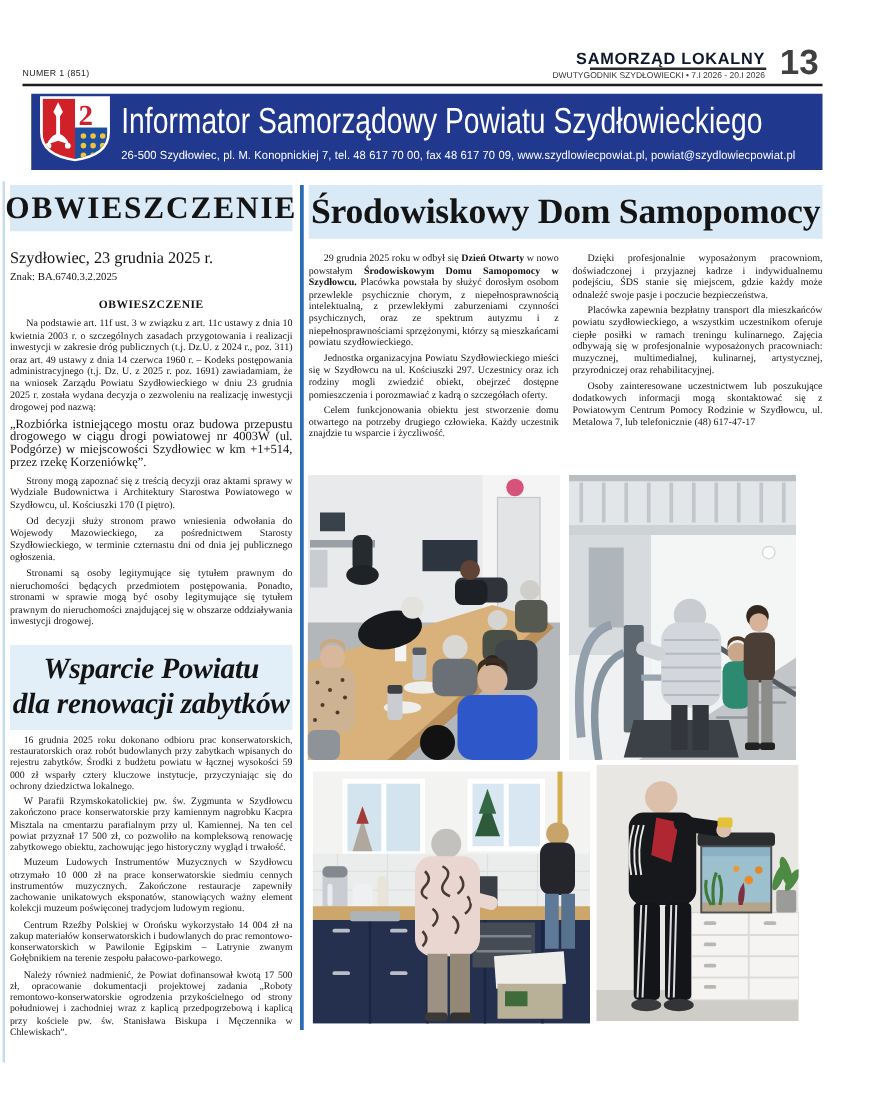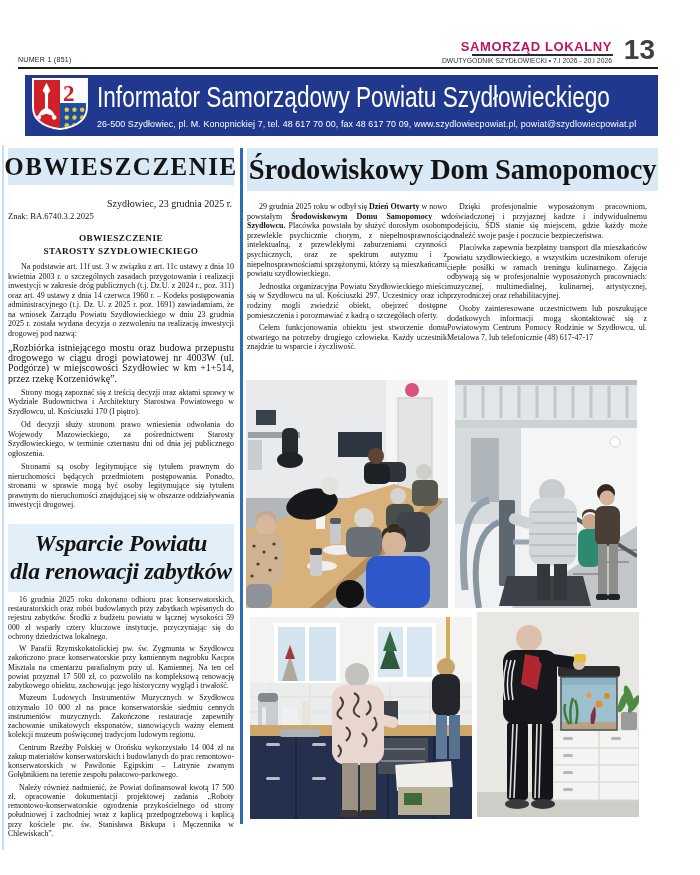--- a/index.html
+++ b/index.html
@@ -11,7 +11,7 @@
   
   .issue{position:absolute;left:18px;top:56px;font:7px "Liberation Sans",sans-serif;color:#222;letter-spacing:.3px;}
   .section-title{position:absolute;right:88px;top:39px;font-family:"Liberation Sans",sans-serif;
-                 font-weight:bold;font-size:13px;color:#be185d;letter-spacing:.6px;}
+                 font-weight:bold;font-size:13px;color:#0f172a;letter-spacing:.6px;}
   .mast-rule1{position:absolute;right:87px;top:54px;width:141px;height:1.5px;background:#2b2b2b;}
   .period-line{position:absolute;right:88px;top:57px;font:6.8px "Liberation Sans",sans-serif;color:#333;}
   .page-number{position:absolute;right:45px;top:34px;font-family:"Liberation Sans",sans-serif;

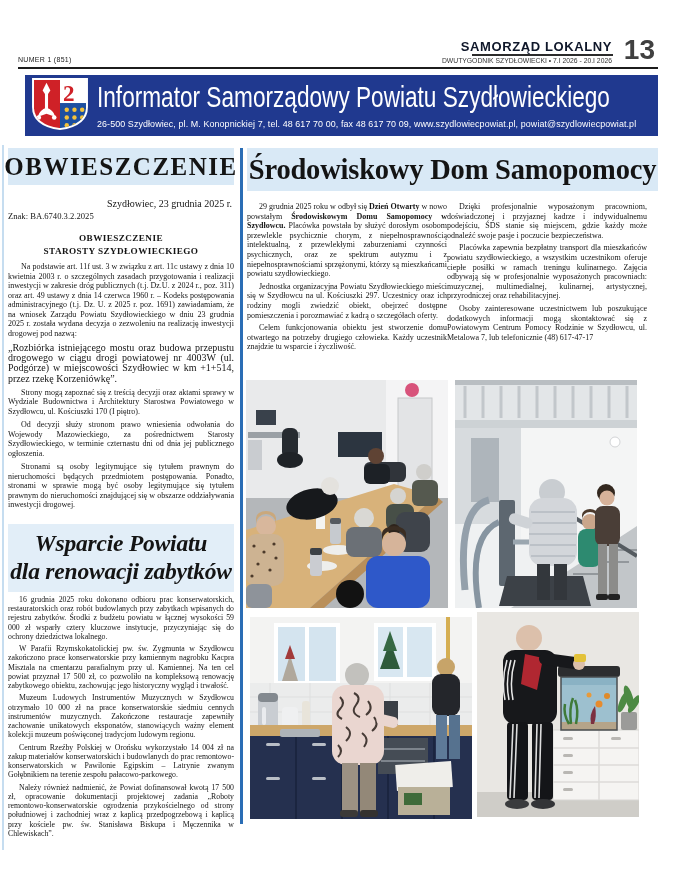--- a/index.html
+++ b/index.html
@@ -36,7 +36,7 @@
   .band{background:#d9e9f6;display:flex;align-items:center;justify-content:center;}
   .band-obw{height:37px;}
   .t-obw{font-size:25px;font-weight:bold;letter-spacing:1.5px;margin:0;}
-  .dateline{margin-top:13px;text-align:right;font-size:10px;padding-right:2px;}
+  .dateline{margin-top:13px;font-size:13px;padding-right:2px;}
   .znak{margin-top:2px;font-size:8.6px;}
   .obw-head{margin-top:11px;text-align:center;font-weight:bold;font-size:9.2px;line-height:13px;letter-spacing:.4px;}
   .p{font-size:8px;line-height:9.5px;text-align:justify;text-indent:13px;margin:4px 0 0 0;}

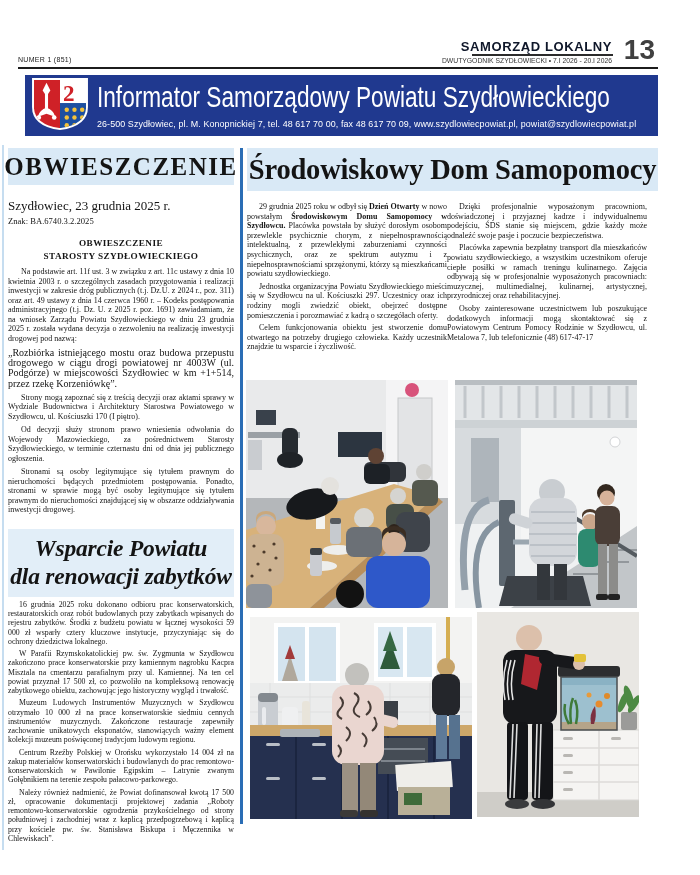--- a/index.html
+++ b/index.html
@@ -49,7 +49,7 @@
   .right-col{position:absolute;left:247px;top:148px;width:411px;}
   .band-sds{height:43px;justify-content:center;}
   .t-sds{font-size:28.5px;font-weight:bold;margin:0;letter-spacing:-.2px;}
-  .cols{display:flex;margin-top:8px;}
+  .cols{display:flex;gap:11px;margin-top:8px;}
   .rcol{width:200px;}
   .rp{font-size:8px;line-height:9.6px;text-align:justify;text-indent:12px;margin:3px 0 0 0;}
 

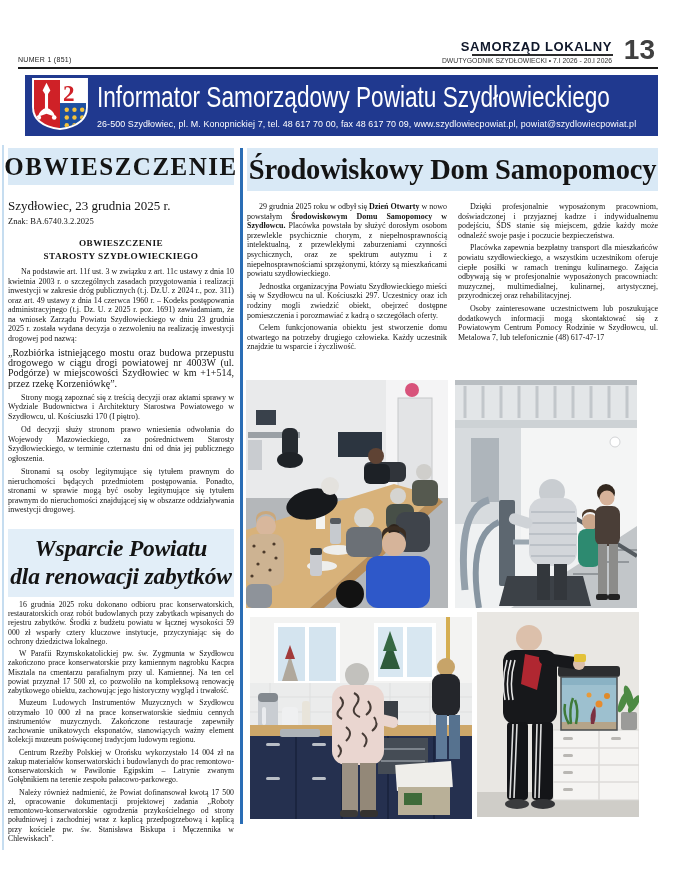--- a/index.html
+++ b/index.html
@@ -121,7 +121,6 @@
     <div class="znak">Znak: BA.6740.3.2.2025</div>
     <div class="obw-head">
       <div>OBWIESZCZENIE</div>
-      <div>STAROSTY SZYDŁOWIECKIEGO</div>
     </div>
     <p class="p">Na podstawie art. 11f ust. 3 w związku z art. 11c ustawy z dnia 10 kwietnia 2003 r. o szczególnych zasadach przygotowania i realizacji inwestycji w zakresie dróg publicznych (t.j. Dz.U. z 2024 r., poz. 311) oraz art. 49 ustawy z dnia 14 czerwca 1960 r. – Kodeks postępowania administracyjnego (t.j. Dz. U. z 2025 r. poz. 1691) zawiadamiam, że na wniosek Zarządu Powiatu Szydłowieckiego w dniu 23 grudnia 2025 r. została wydana decyzja o zezwoleniu na realizację inwestycji drogowej pod nazwą:</p>
     <p class="pb">„Rozbiórka istniejącego mostu oraz budowa przepustu drogowego w ciągu drogi powiatowej nr 4003W (ul. Podgórze) w miejscowości Szydłowiec w km +1+514, przez rzekę Korzeniówkę”.</p>

